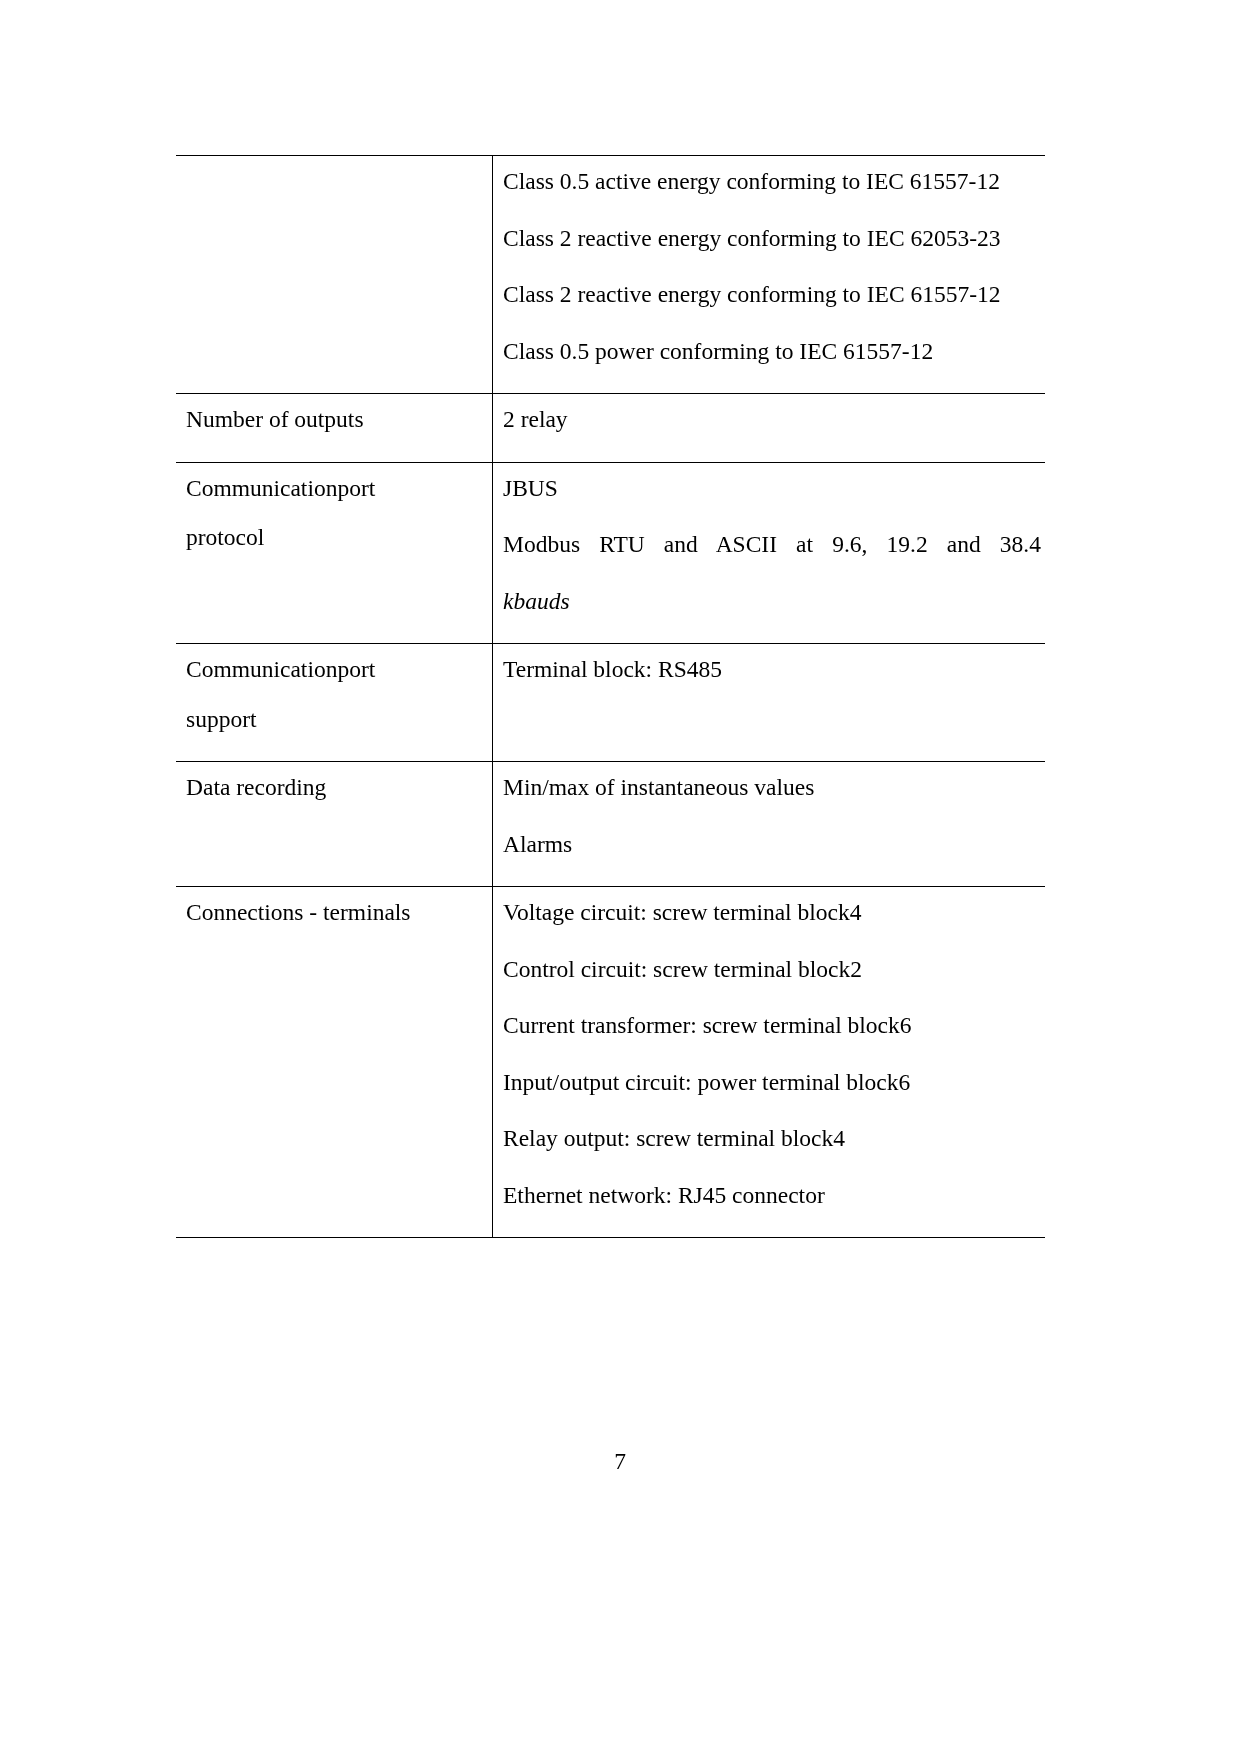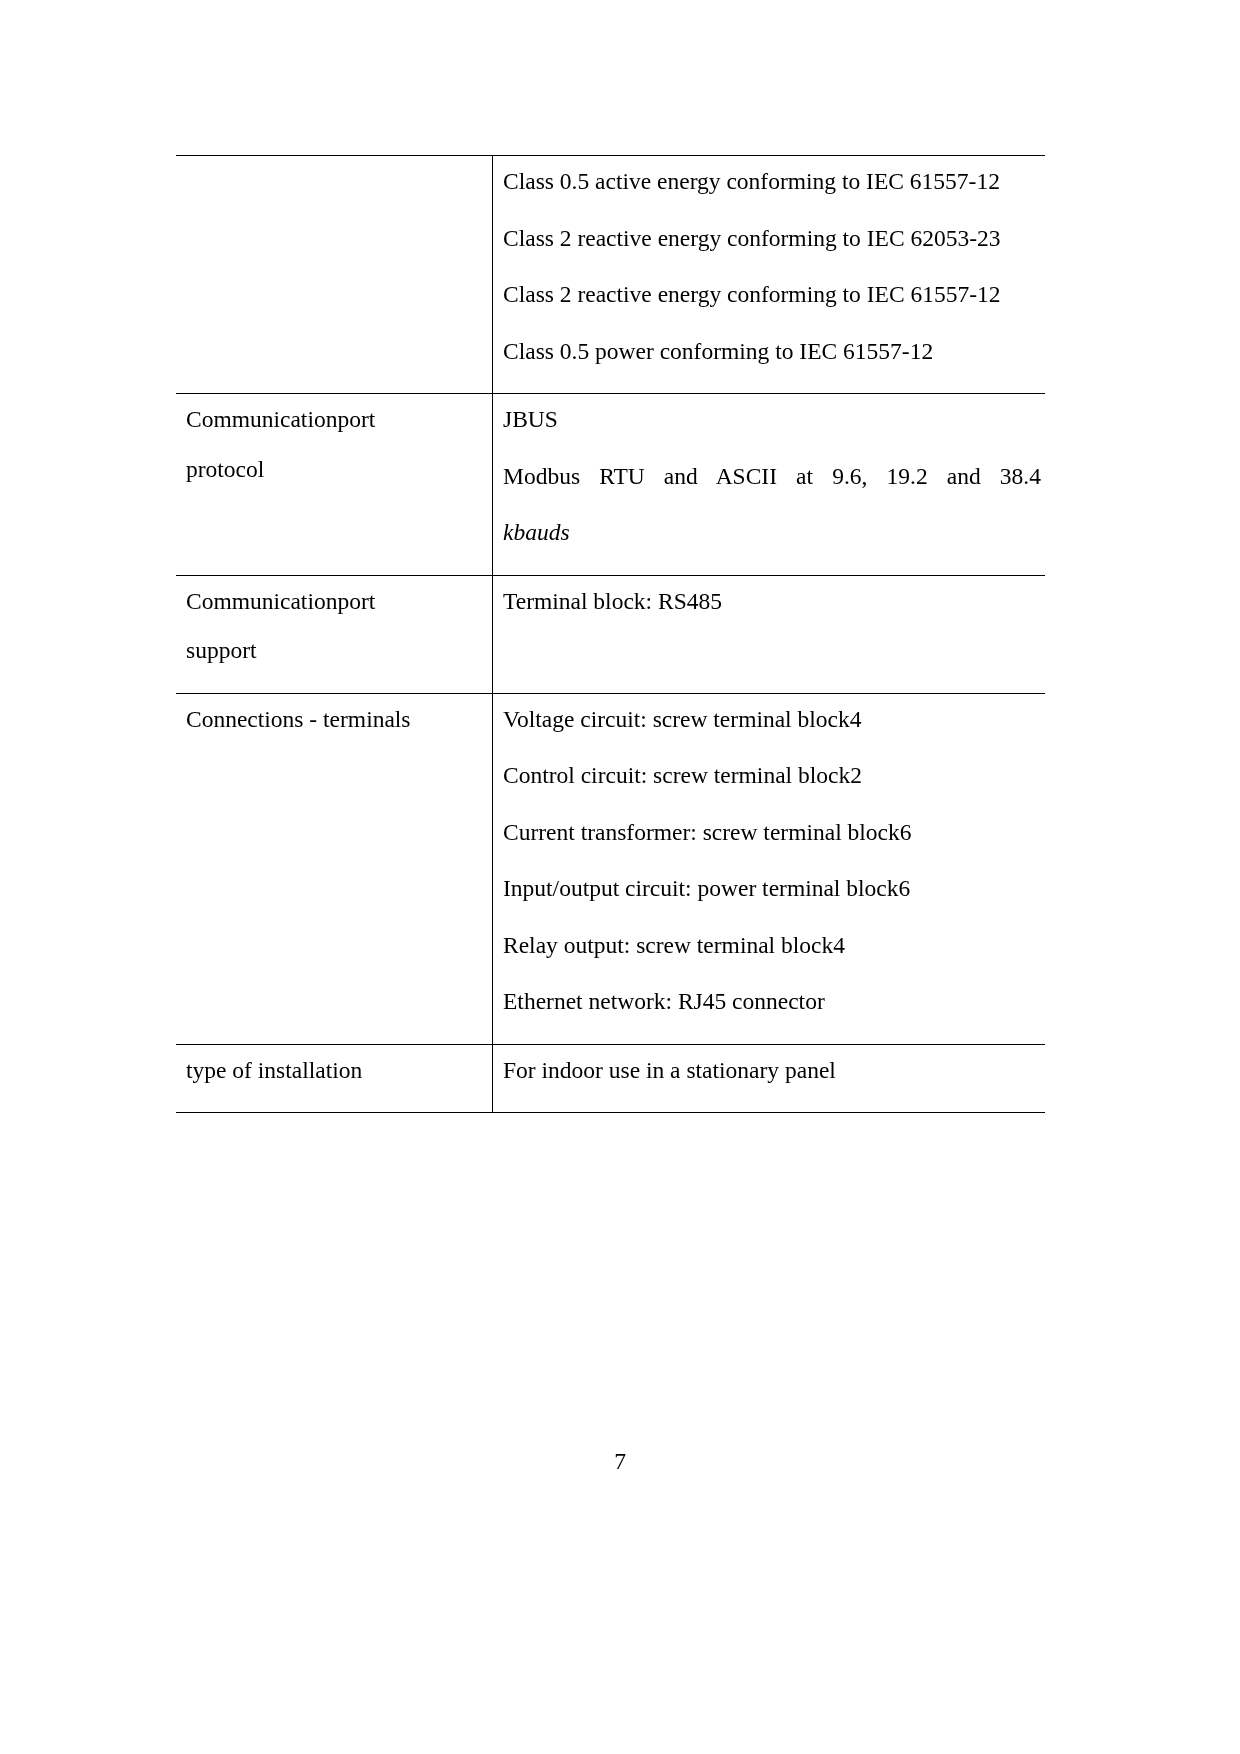--- a/index.html
+++ b/index.html
@@ -123,6 +123,14 @@
         </td>
       </tr>
 
+      <tr>
+        <td class="label-cell">
+          <span class="label-line">Number of outputs</span>
+        </td>
+        <td class="value-cell">
+          <span class="value-line">2 relay</span>
+        </td>
+      </tr>
 
 
       <tr>

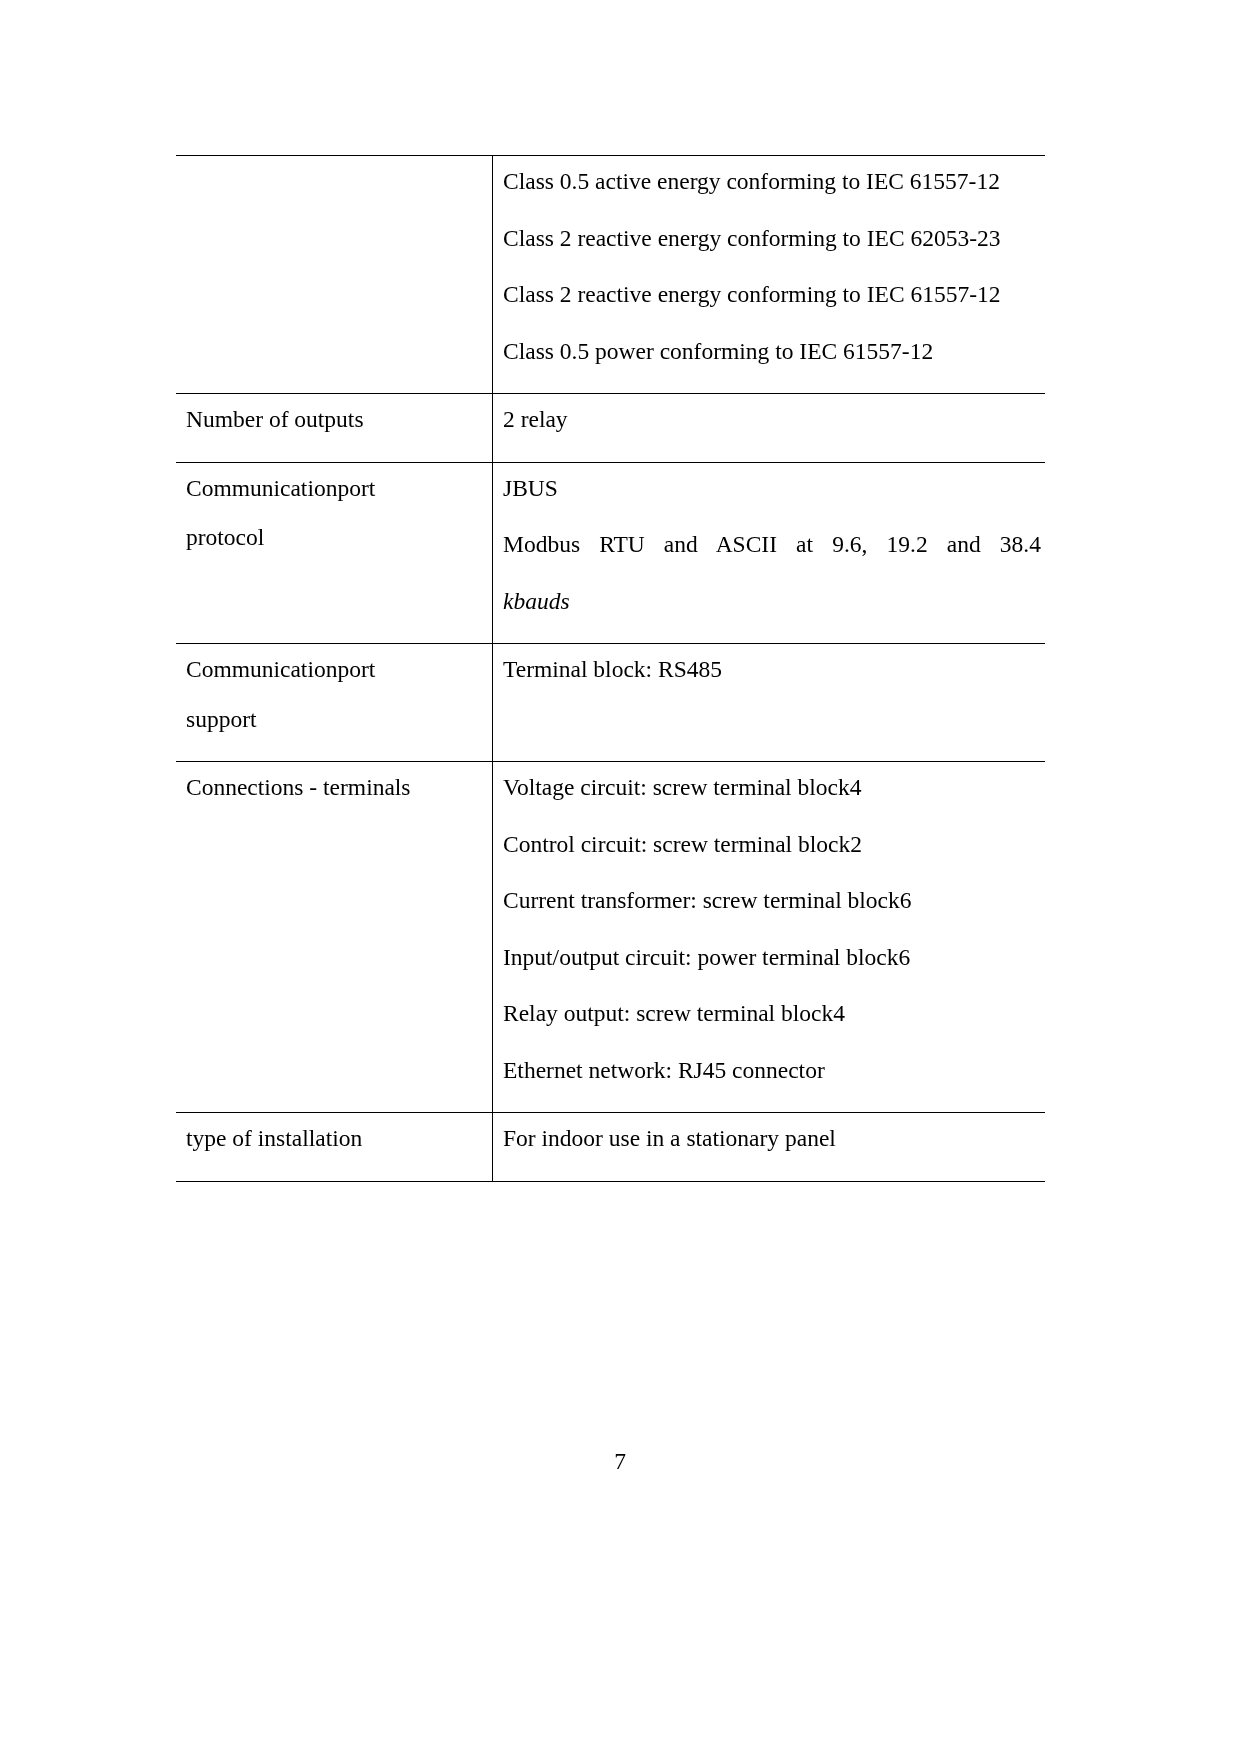--- a/index.html
+++ b/index.html
@@ -161,6 +161,15 @@
         </td>
       </tr>
 
+      <tr>
+        <td class="label-cell">
+          <span class="label-line">Data recording</span>
+        </td>
+        <td class="value-cell">
+          <span class="value-line">Min/max of instantaneous values</span>
+          <span class="value-line">Alarms</span>
+        </td>
+      </tr>
 
       <tr>
         <td class="label-cell">

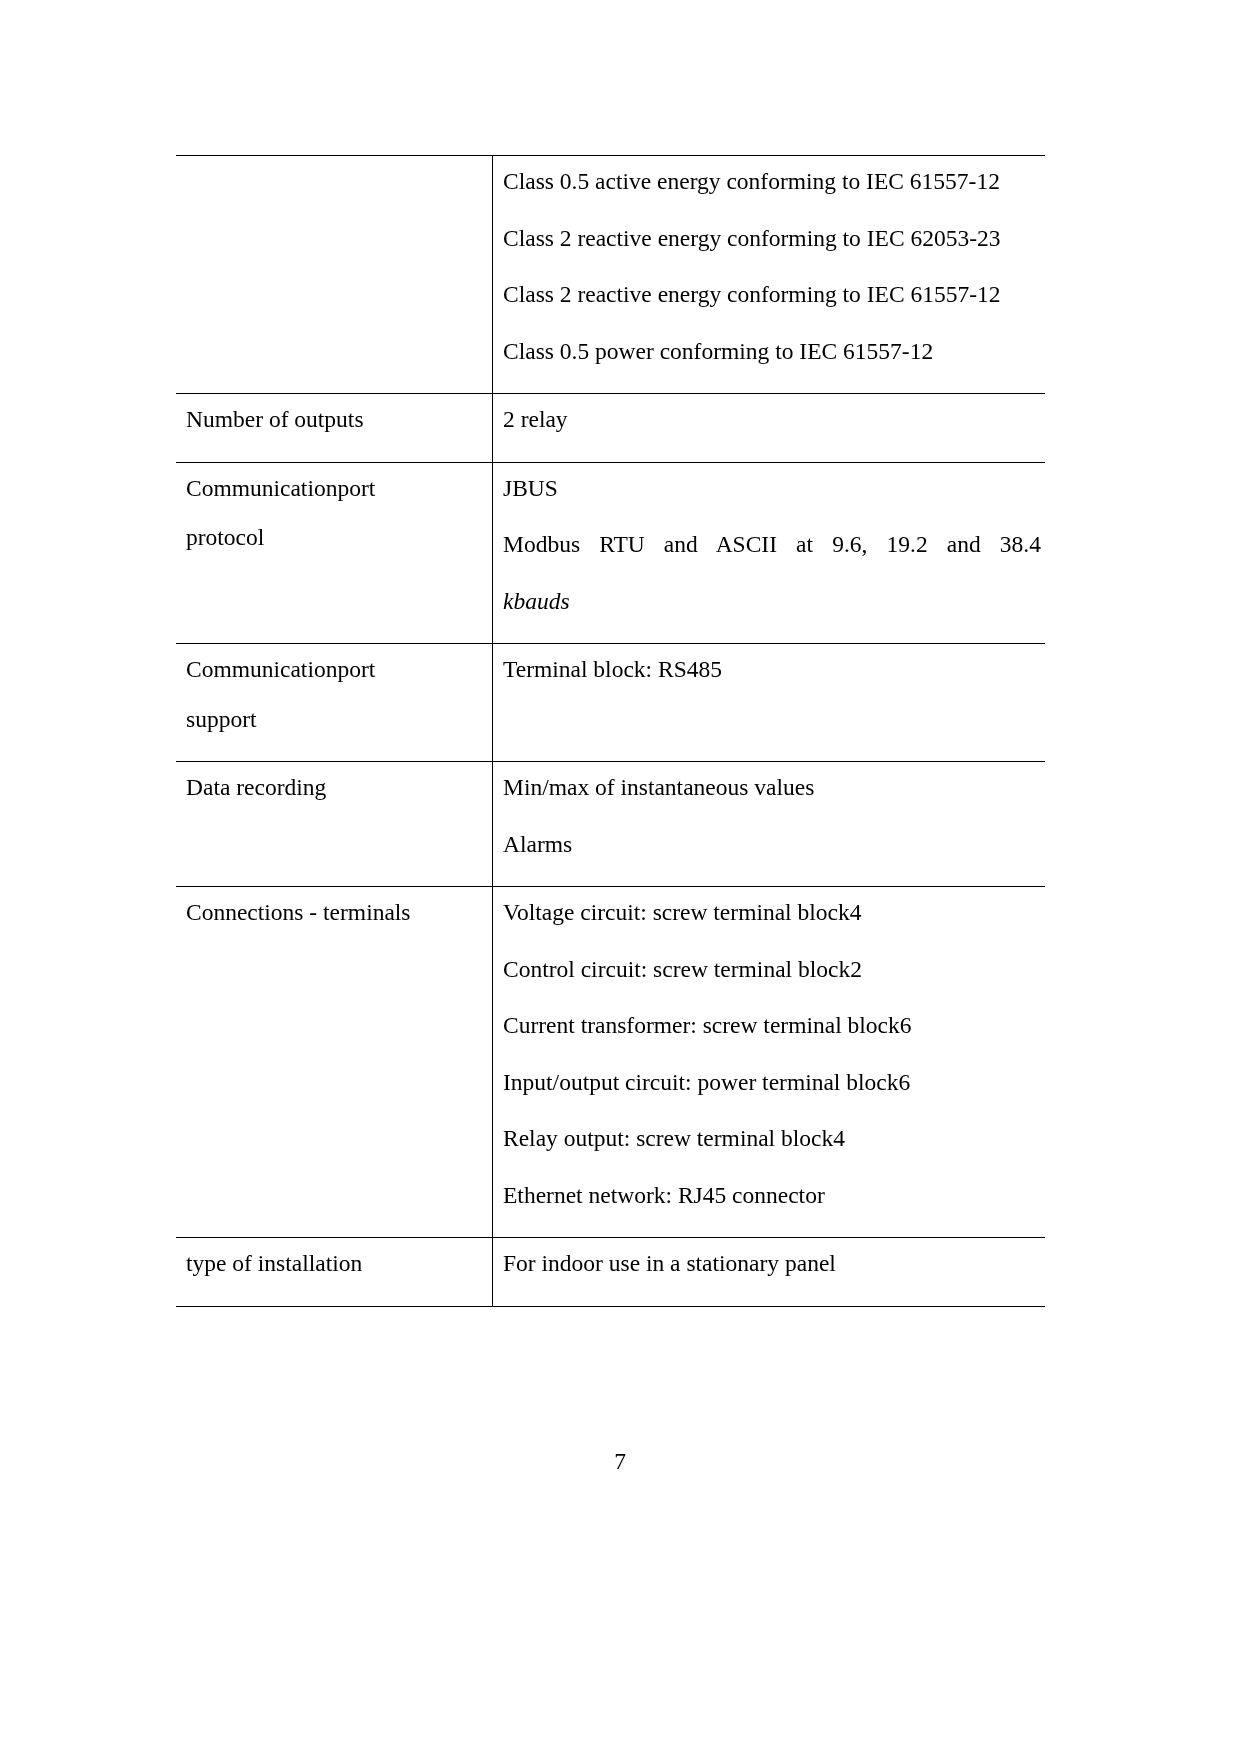--- a/index.html
+++ b/index.html
@@ -186,14 +186,6 @@
       </tr>
 
 
-      <tr>
-        <td class="label-cell">
-          <span class="label-line">type of installation</span>
-        </td>
-        <td class="value-cell">
-          <span class="value-line">For indoor use in a stationary panel</span>
-        </td>
-      </tr>
 
     </tbody>
   </table>

